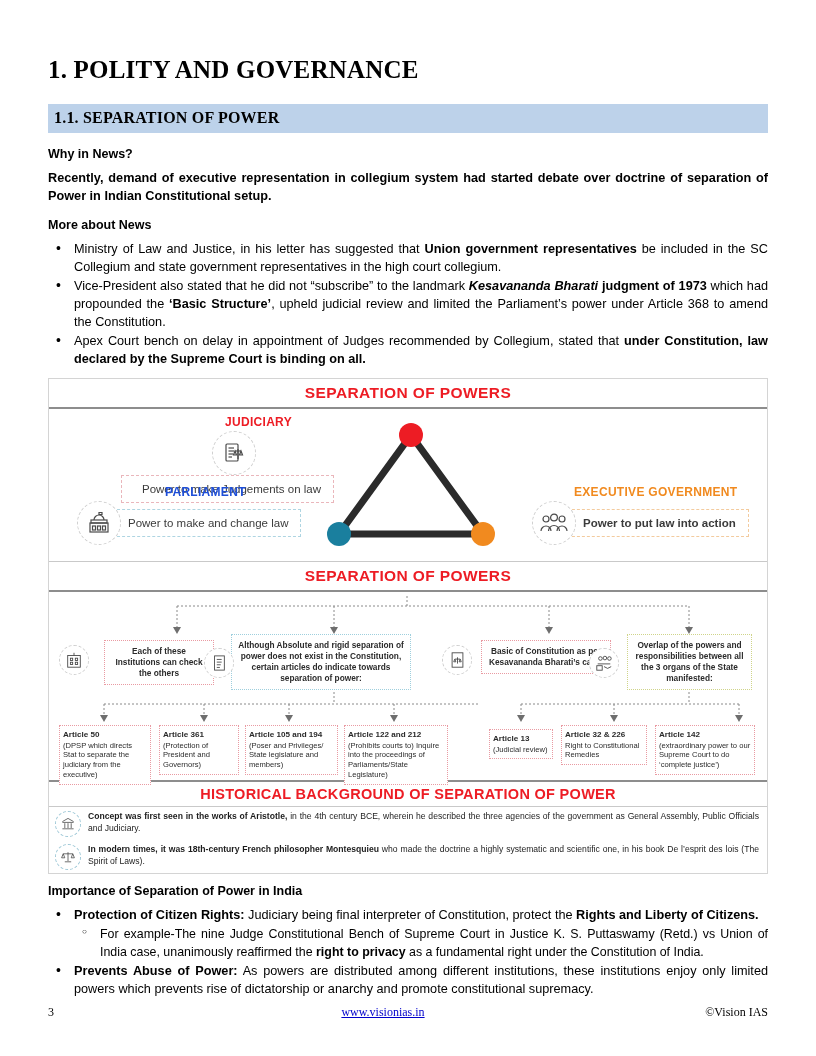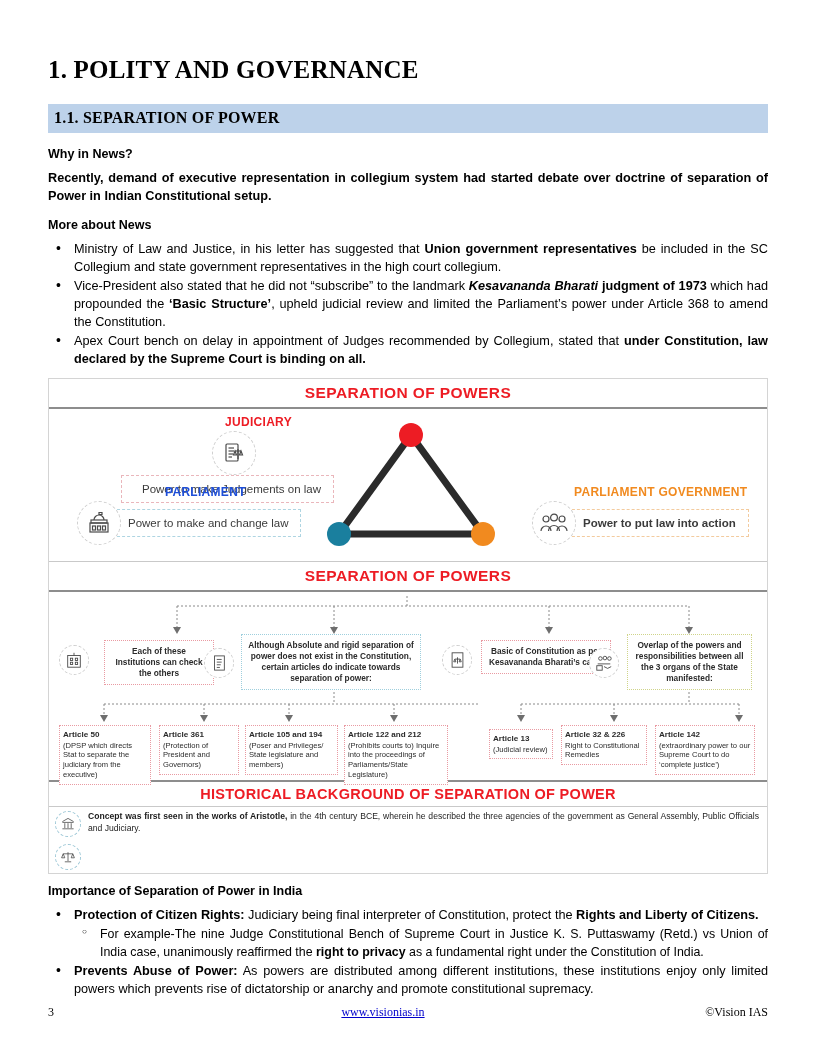--- a/index.html
+++ b/index.html
@@ -221,7 +221,7 @@
       </div>
 
       <div class="organ" id="organ-executive">
-        <span class="lbl">PARLIAMENT GOVERNMENT</span>
+        <span class="lbl">EXECUTIVE GOVERNMENT</span>
         <span class="circ">
           <svg width="30" height="22" viewBox="0 0 30 22" fill="none" stroke="#4a4a4a" stroke-width="1.2">
             <circle cx="7" cy="7" r="3"></circle>

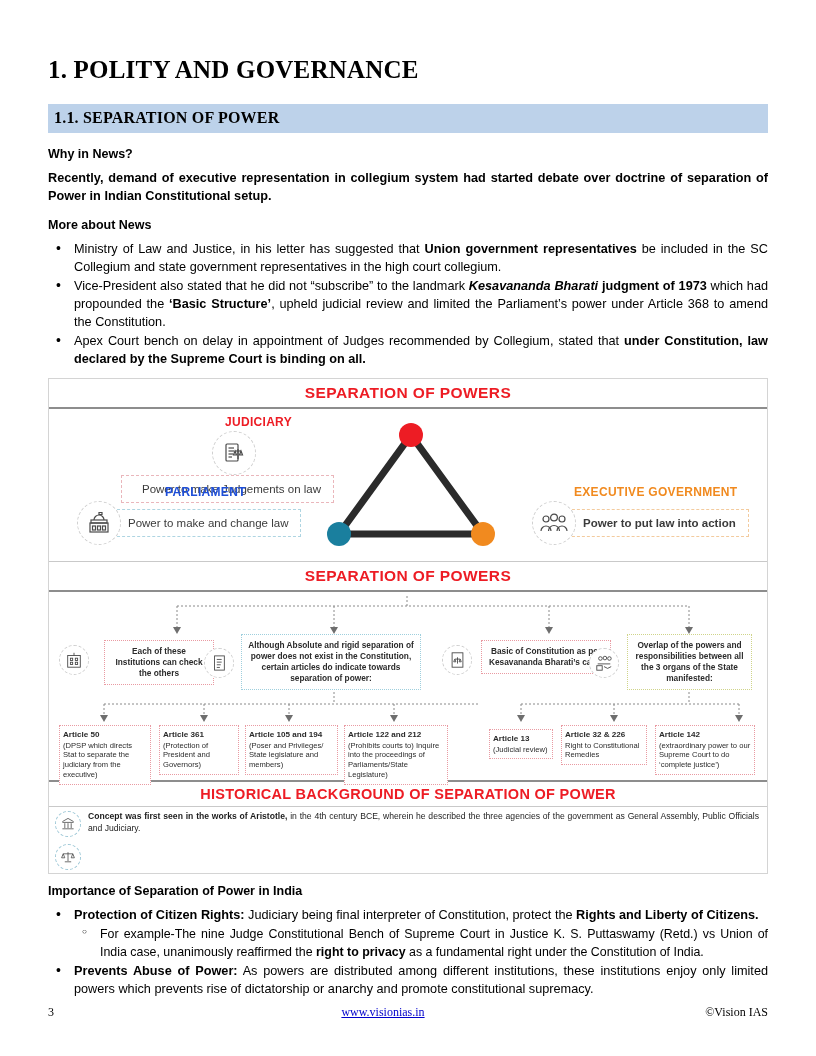--- a/index.html
+++ b/index.html
@@ -297,7 +297,7 @@
           <line x1="6.5" y1="15" x2="10" y2="15"></line>
         </svg>
       </div>
-      <div class="fbox" style="left:192px; top:42px; width:180px; border-color:#9ecfdd;">Although Absolute and rigid separation of power does not exist in the Constitution, certain articles do indicate towards separation of power:</div>
+      <div class="fbox" style="left:182px; top:42px; width:180px; border-color:#9ecfdd;">Although Absolute and rigid separation of power does not exist in the Constitution, certain articles do indicate towards separation of power:</div>
 
       <div class="ficon" style="left:393px; top:53px;">
         <svg width="17" height="18" viewBox="0 0 18 20" fill="none" stroke="#4a4a4a" stroke-width="1">

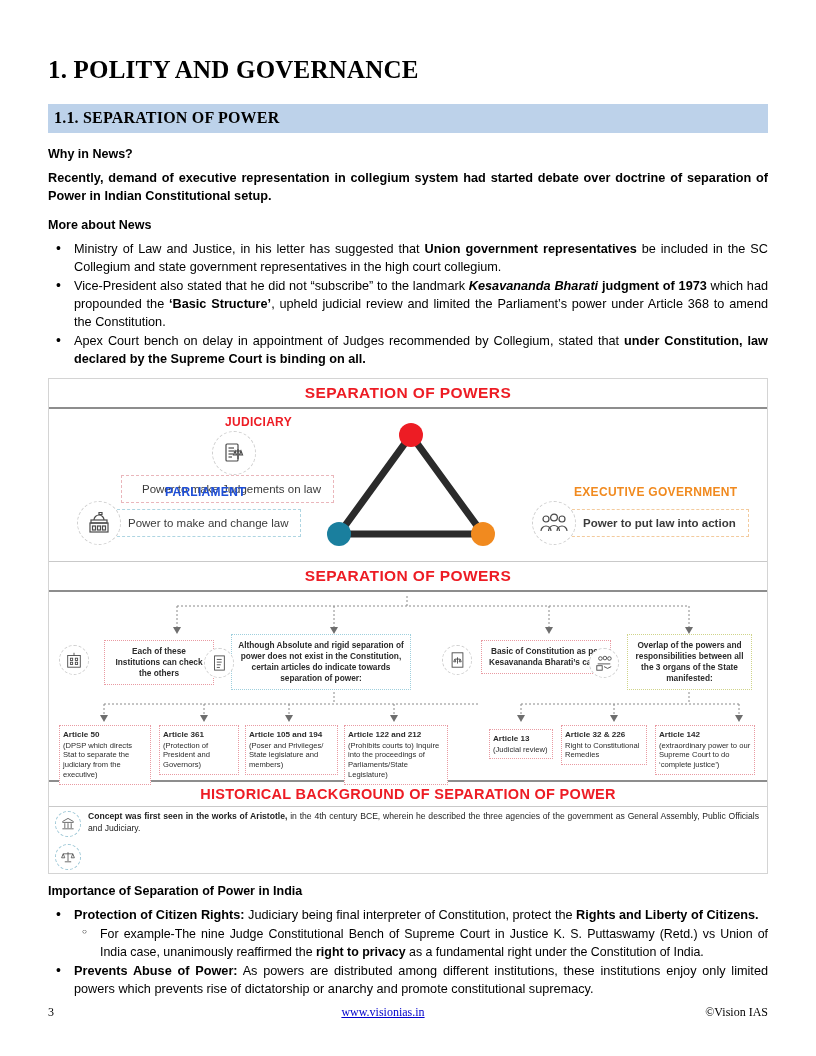--- a/index.html
+++ b/index.html
@@ -372,6 +372,7 @@
             <line x1="6" y1="16" x2="14" y2="16"></line>
         </svg>
       </span>
+      <span class="htext"><b>In modern times, it was 18th-century French philosopher Montesquieu</b><span> who made the doctrine a highly systematic and scientific one, in his book De l’esprit des lois (The Spirit of Laws).</span></span>
     </div>
   </div>
 

